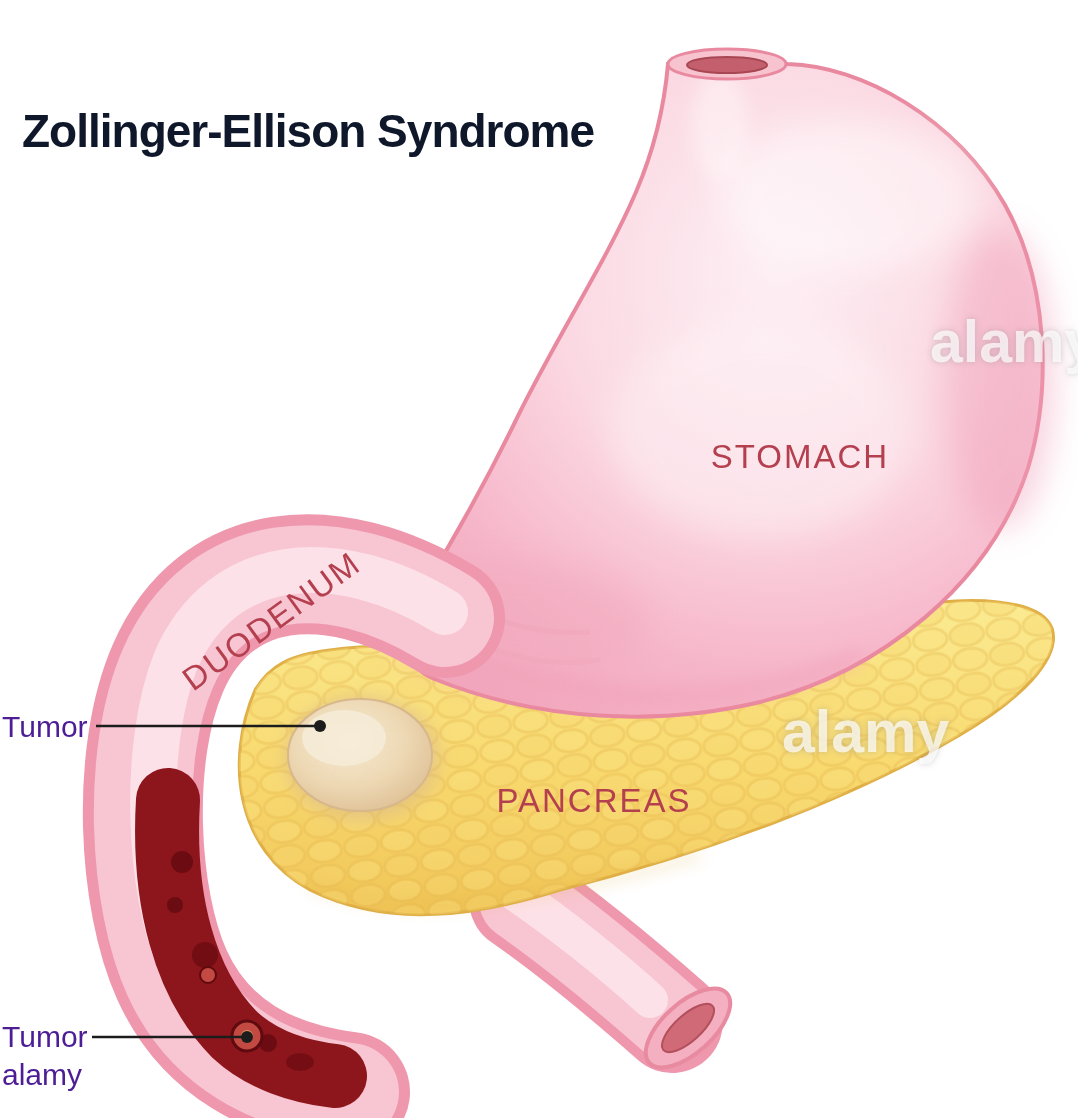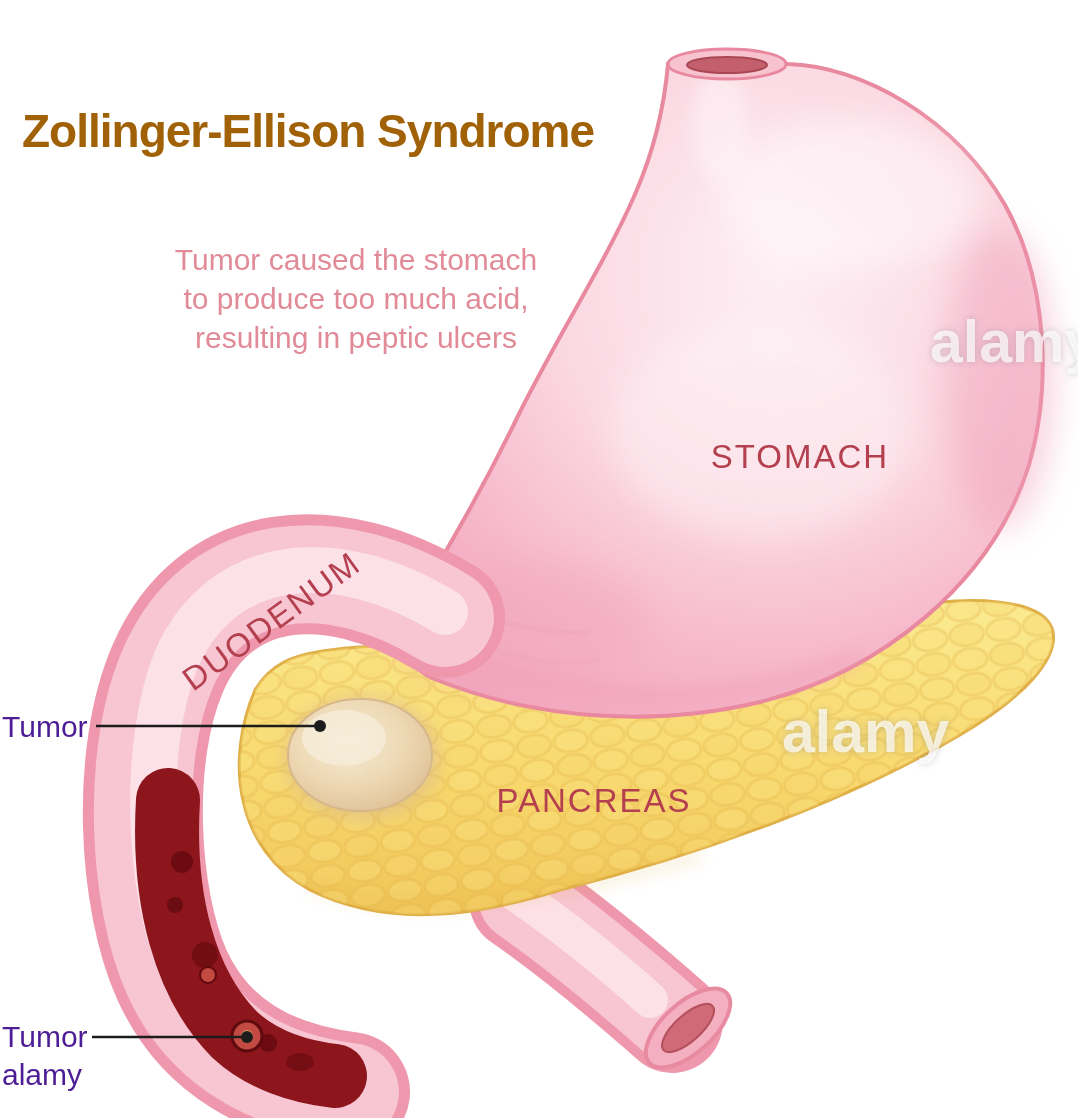--- a/index.html
+++ b/index.html
@@ -9,7 +9,7 @@
 
   .title{
     position:absolute;left:22px;top:104px;width:640px;
-    font-size:46px;font-weight:bold;letter-spacing:-1px;color:#a16207;
+    font-size:46px;font-weight:bold;letter-spacing:-1px;color:#0f172a;
   }
   .description{
     position:absolute;left:150px;top:240px;width:412px;

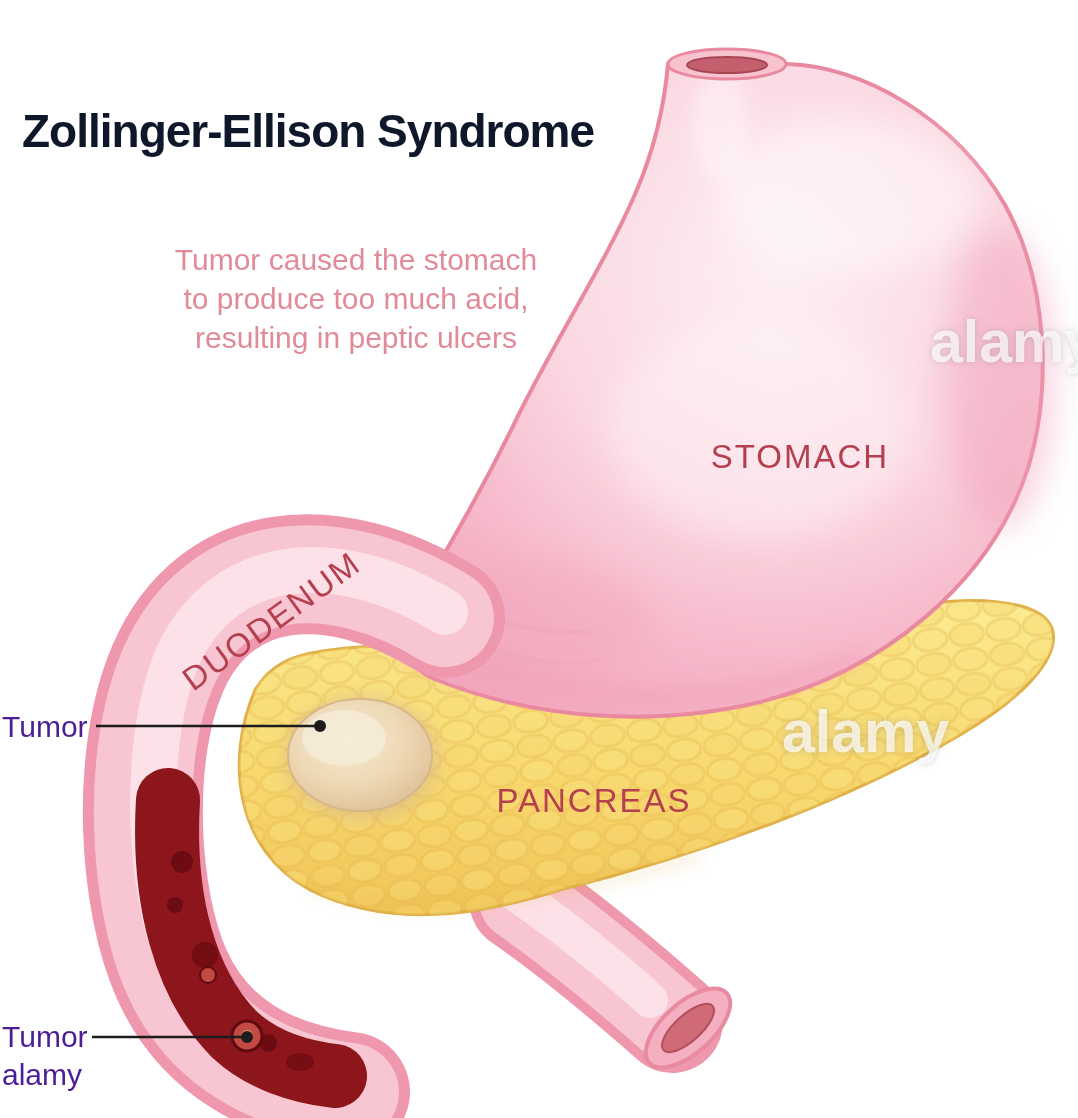--- a/index.html
+++ b/index.html
@@ -166,11 +166,6 @@
 
   <div class="title">Zollinger-Ellison Syndrome</div>
 
-  <div class="description">
-    <div>Tumor caused the stomach</div>
-    <div>to produce too much acid,</div>
-    <div>resulting in peptic ulcers</div>
-  </div>
 
   <div class="annotation tumor">Tumor</div>
   <div class="annotation peptic">

